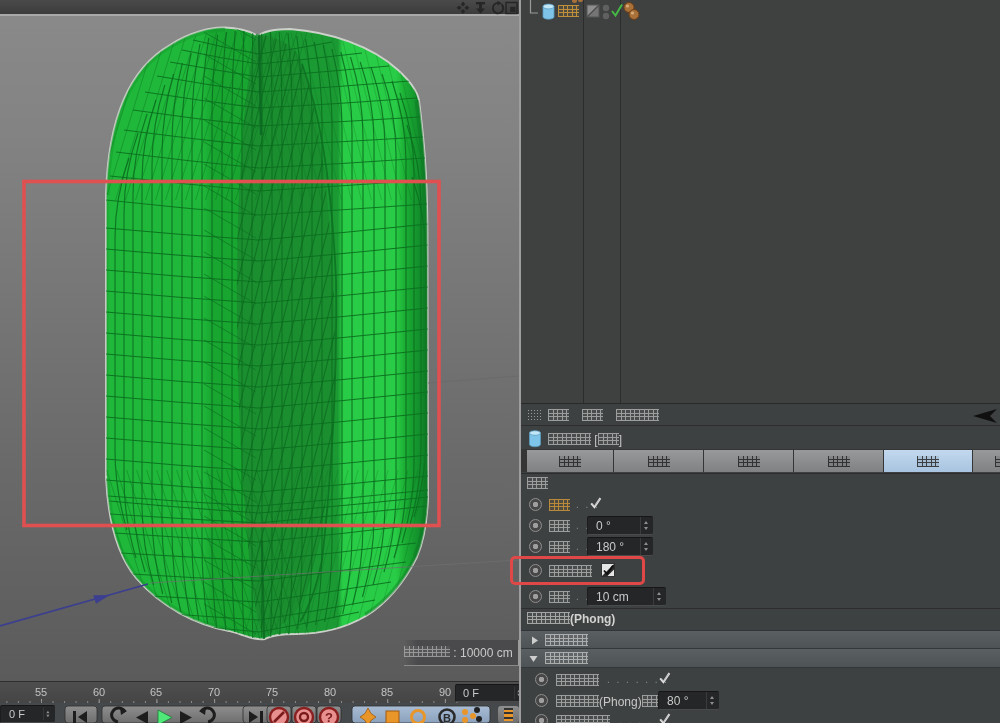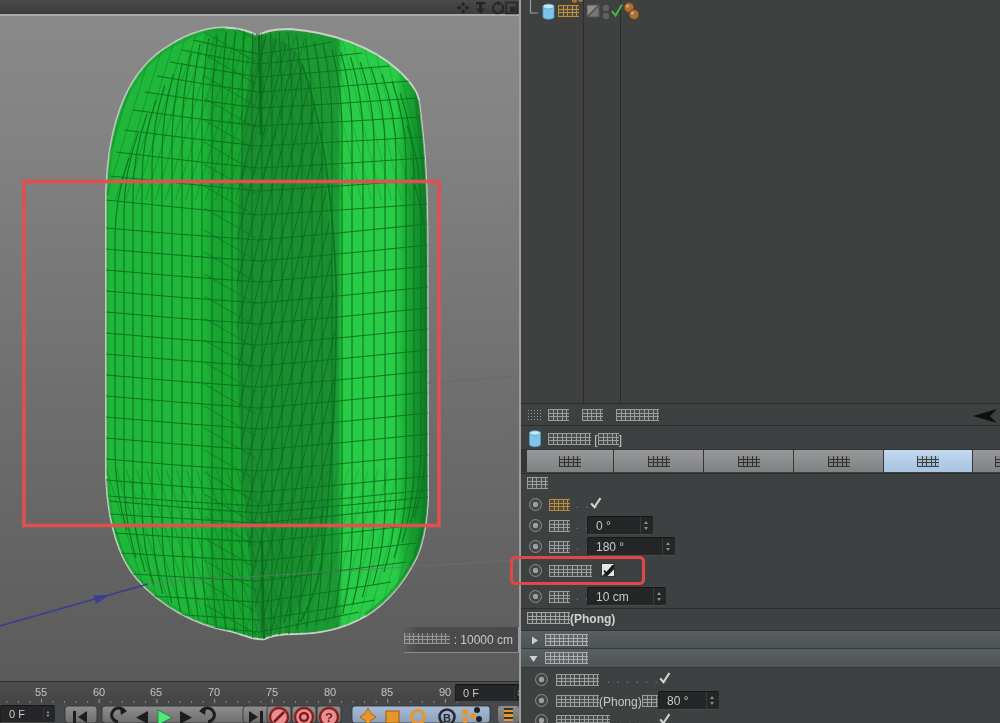--- a/index.html
+++ b/index.html
@@ -601,7 +601,7 @@
       <div class="okey" style="left:8px;top:540px"></div>
       <div class="abs" style="left:28px;top:541px"><span class="cj" style="width:21px;height:12px;background:repeating-linear-gradient(0deg,#b4b4b4 0 1px,transparent 1px 3.6px),repeating-linear-gradient(90deg,#b4b4b4 0 1px,transparent 1px 4.6px),linear-gradient(#b4b4b41f,#b4b4b41f);margin-top:0px;opacity:0.8"></span></div>
       <div class="abs dotl" style="left:55px;top:541px"> . . .</div>
-      <div class="inp" style="left:66px;top:537px;width:88px;height:19px;line-height:18px;padding-left:8px;font-size:12px">180 °<span class="spin"></span></div>
+      <div class="inp" style="left:66px;top:537px;width:66px;height:19px;line-height:18px;padding-left:8px;font-size:12px">180 °<span class="spin"></span></div>
       <div class="okey" style="left:8px;top:564px"></div>
       <div class="abs" style="left:28px;top:565px"><span class="cj" style="width:43px;height:12px;background:repeating-linear-gradient(0deg,#b4b4b4 0 1px,transparent 1px 3.6px),repeating-linear-gradient(90deg,#b4b4b4 0 1px,transparent 1px 4.6px),linear-gradient(#b4b4b41f,#b4b4b41f);margin-top:0px;opacity:0.8"></span></div>
       <svg class="abs" style="left:80px;top:563px" width="15" height="15" viewBox="0 0 15 15">

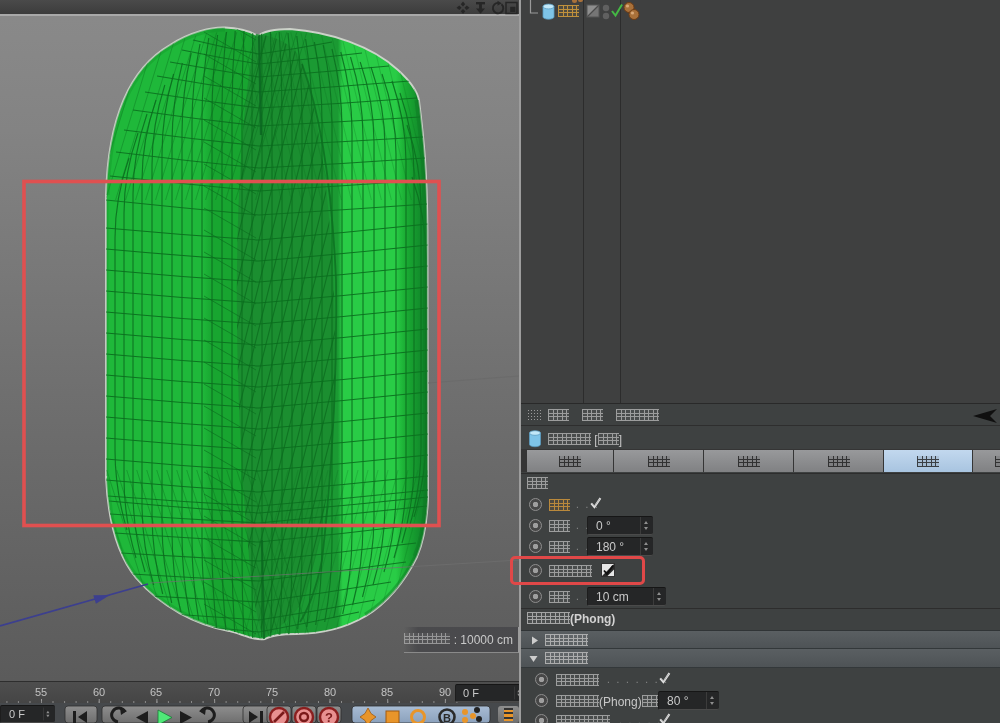--- a/index.html
+++ b/index.html
@@ -400,7 +400,7 @@
           <rect x="510.2" y="6.8" width="5.2" height="5.2" fill="#262626"></rect>
         </g>
       </svg></div>
-    <div class="abs" style="left:404px;top:627px;width:115px;height:26px;background:linear-gradient(90deg,rgba(80,80,82,0),rgba(72,72,75,0.9) 14px,rgba(72,72,75,0.92));border-right:1px solid #9b9b9b;border-bottom:1px solid #8a8a8a;display:flex;align-items:center;justify-content:flex-end;padding-right:5px">
+    <div class="abs" style="left:404px;top:640px;width:115px;height:26px;background:linear-gradient(90deg,rgba(80,80,82,0),rgba(72,72,75,0.9) 14px,rgba(72,72,75,0.92));border-right:1px solid #9b9b9b;border-bottom:1px solid #8a8a8a;display:flex;align-items:center;padding-right:5px">
       <span style="font-size:12px;color:#c9c9c9;white-space:nowrap"><span class="cj" style="width:46px;height:11px;background:repeating-linear-gradient(0deg,#aaaaaa 0 1px,transparent 1px 3.6px),repeating-linear-gradient(90deg,#aaaaaa 0 1px,transparent 1px 4.6px),linear-gradient(#aaaaaa1f,#aaaaaa1f);margin-top:0px;opacity:0.8"></span><span style="vertical-align:top"> : 10000 cm</span></span>
     </div>
     <div class="abs" style="left:0;top:681px;width:571px;height:22px;background:linear-gradient(180deg,#4e4e4e,#454545);border-top:1px solid #2e2e2e">

